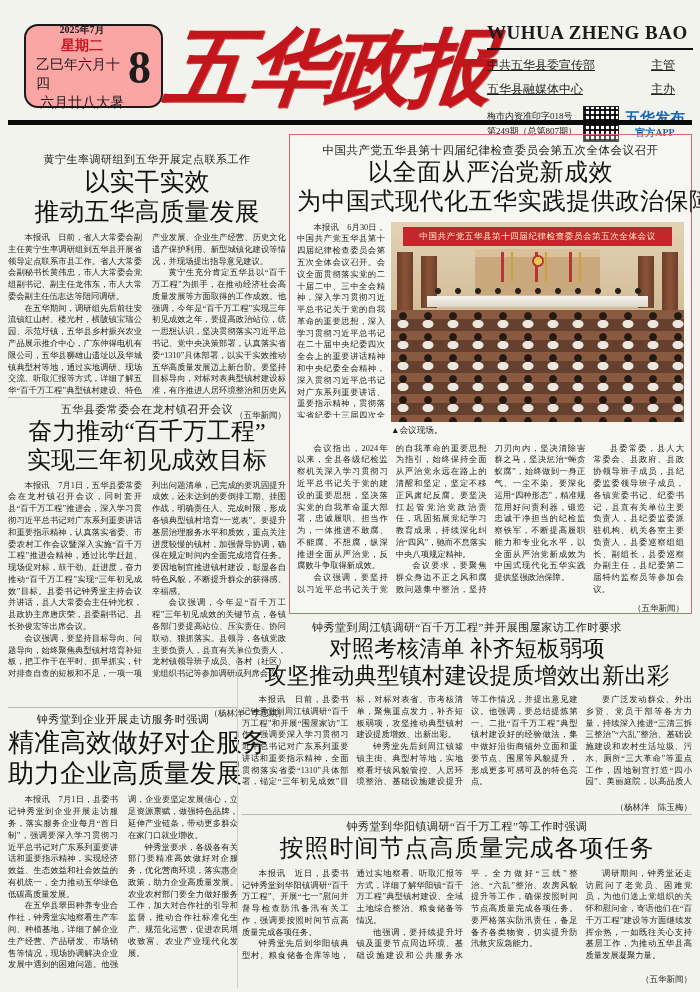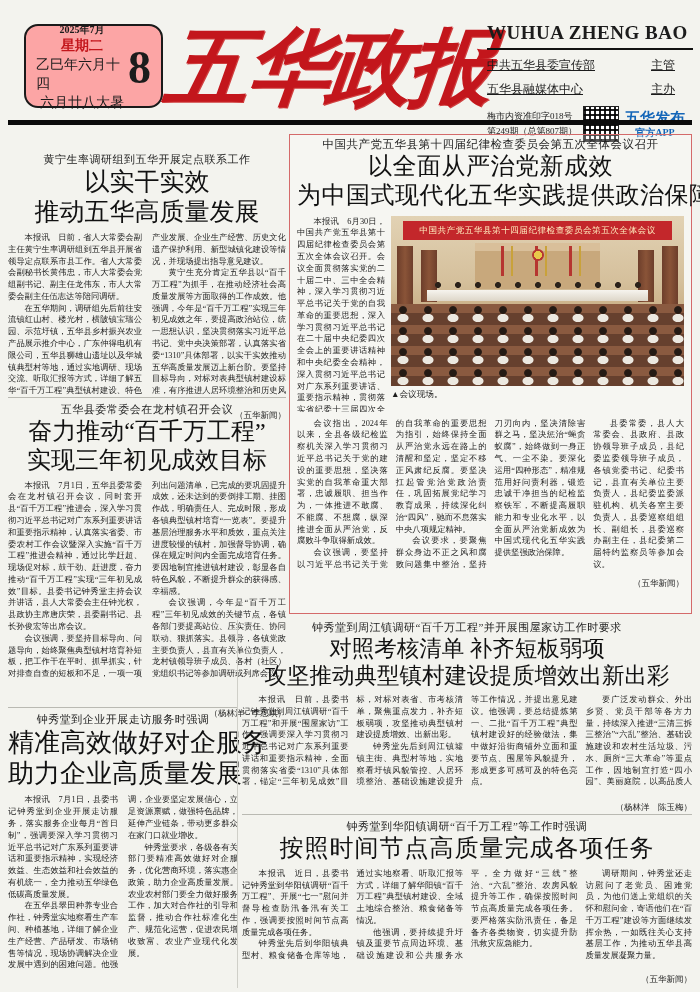--- a/index.html
+++ b/index.html
@@ -52,7 +52,7 @@
   .art3 .headline{font-size:26px;}
   .art3 .body-cols{columns:2;height:200px;}
   
-  .main-box{left:289px;top:134px;width:403px;height:480px;border:1px solid #d46a6a;box-sizing:border-box;padding:2px 7px;background:rgba(255,255,255,0.25);}
+  .main-box{left:289px;top:134px;width:403px;height:480px;border:1px solid #d46a6a;box-sizing:border-box;padding:8px 7px;background:rgba(255,255,255,0.25);}
   .main-box .kicker{font-size:11.5px;}
   .main-box .headline{font-size:24px;letter-spacing:0.5px;}
   .main-flex{display:flex;gap:6px;margin-top:6px;}

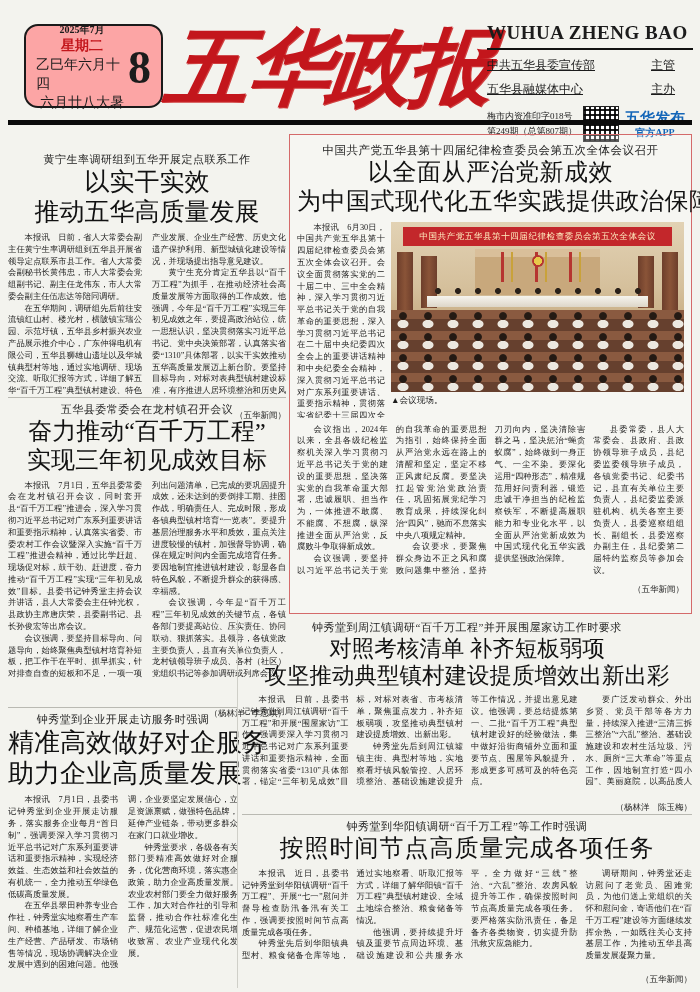--- a/index.html
+++ b/index.html
@@ -59,7 +59,7 @@
   .main-intro{width:88px;flex:0 0 auto;text-align:justify;font-size:8.3px;line-height:1.42;height:196px;overflow:hidden;}
   .main-intro p{margin:0;text-indent:2em;}
   .photo-wrap{flex:1;}
-  .photo{position:relative;width:100%;height:170px;overflow:hidden;
+  .photo{position:relative;width:100%;height:200px;overflow:hidden;
     background:linear-gradient(180deg,#e2d2b4 0%,#d5c09c 38%,#c6ab80 62%,#b2906a 100%);text-decoration:underline;}
   .photo-banner{position:absolute;top:5px;left:12px;right:12px;height:19px;background:#c3272b;
     color:#ffeec0;font-size:8.6px;line-height:19px;text-align:center;letter-spacing:0.5px;white-space:nowrap;overflow:hidden;}

